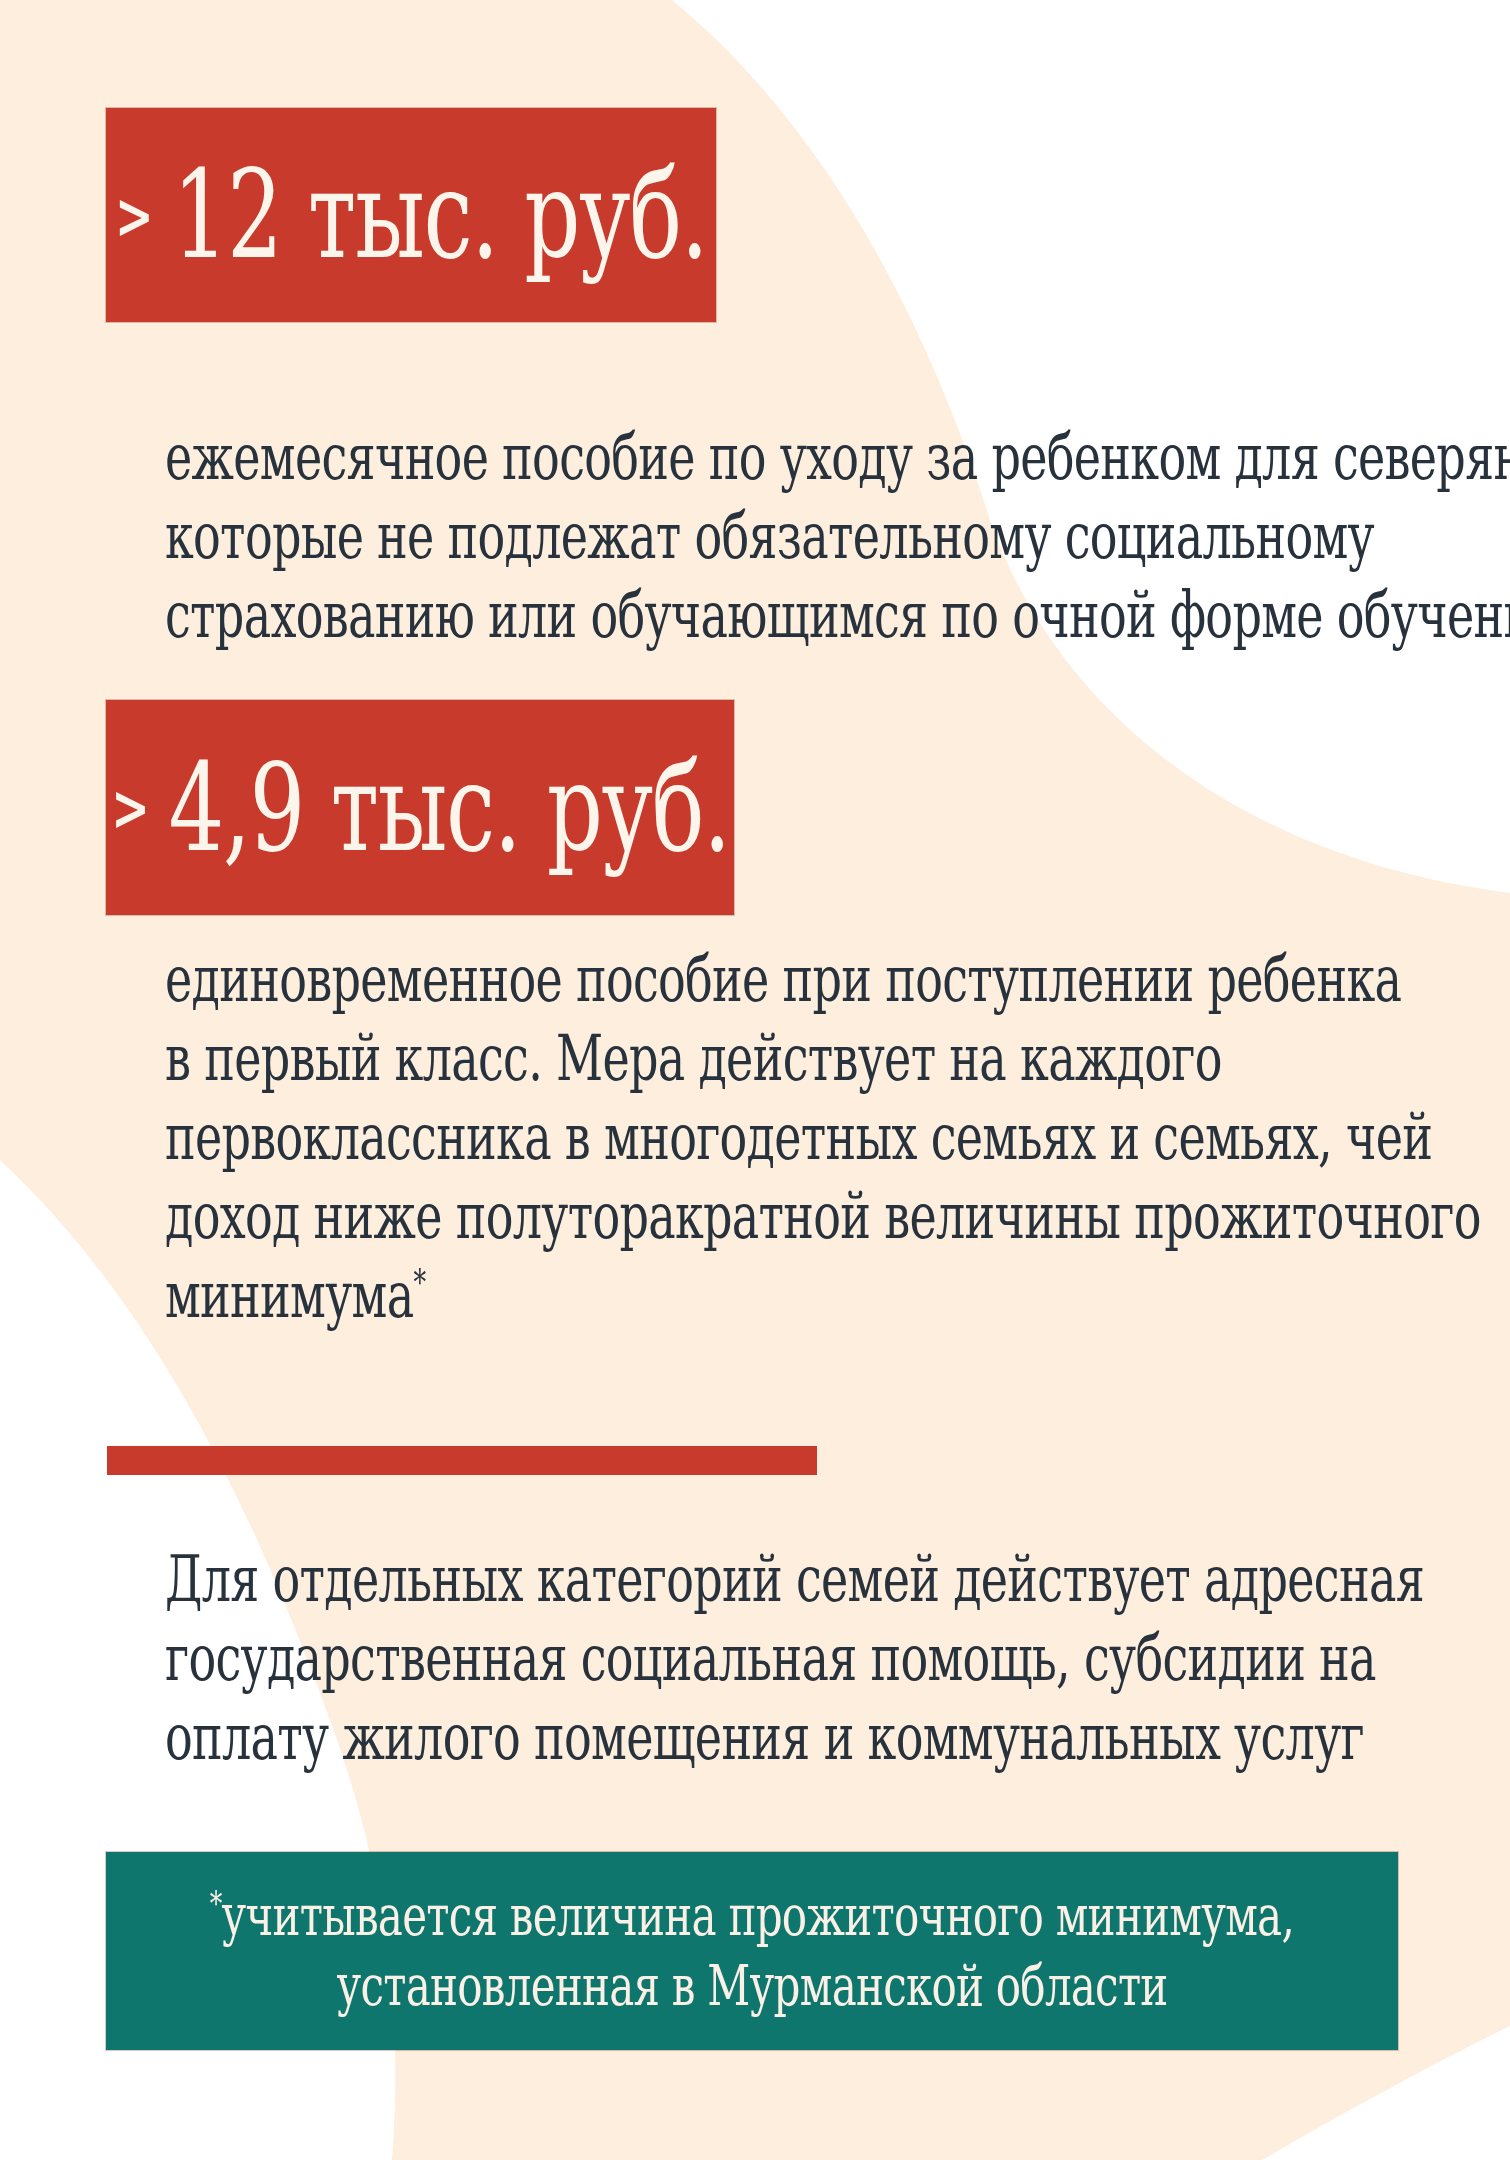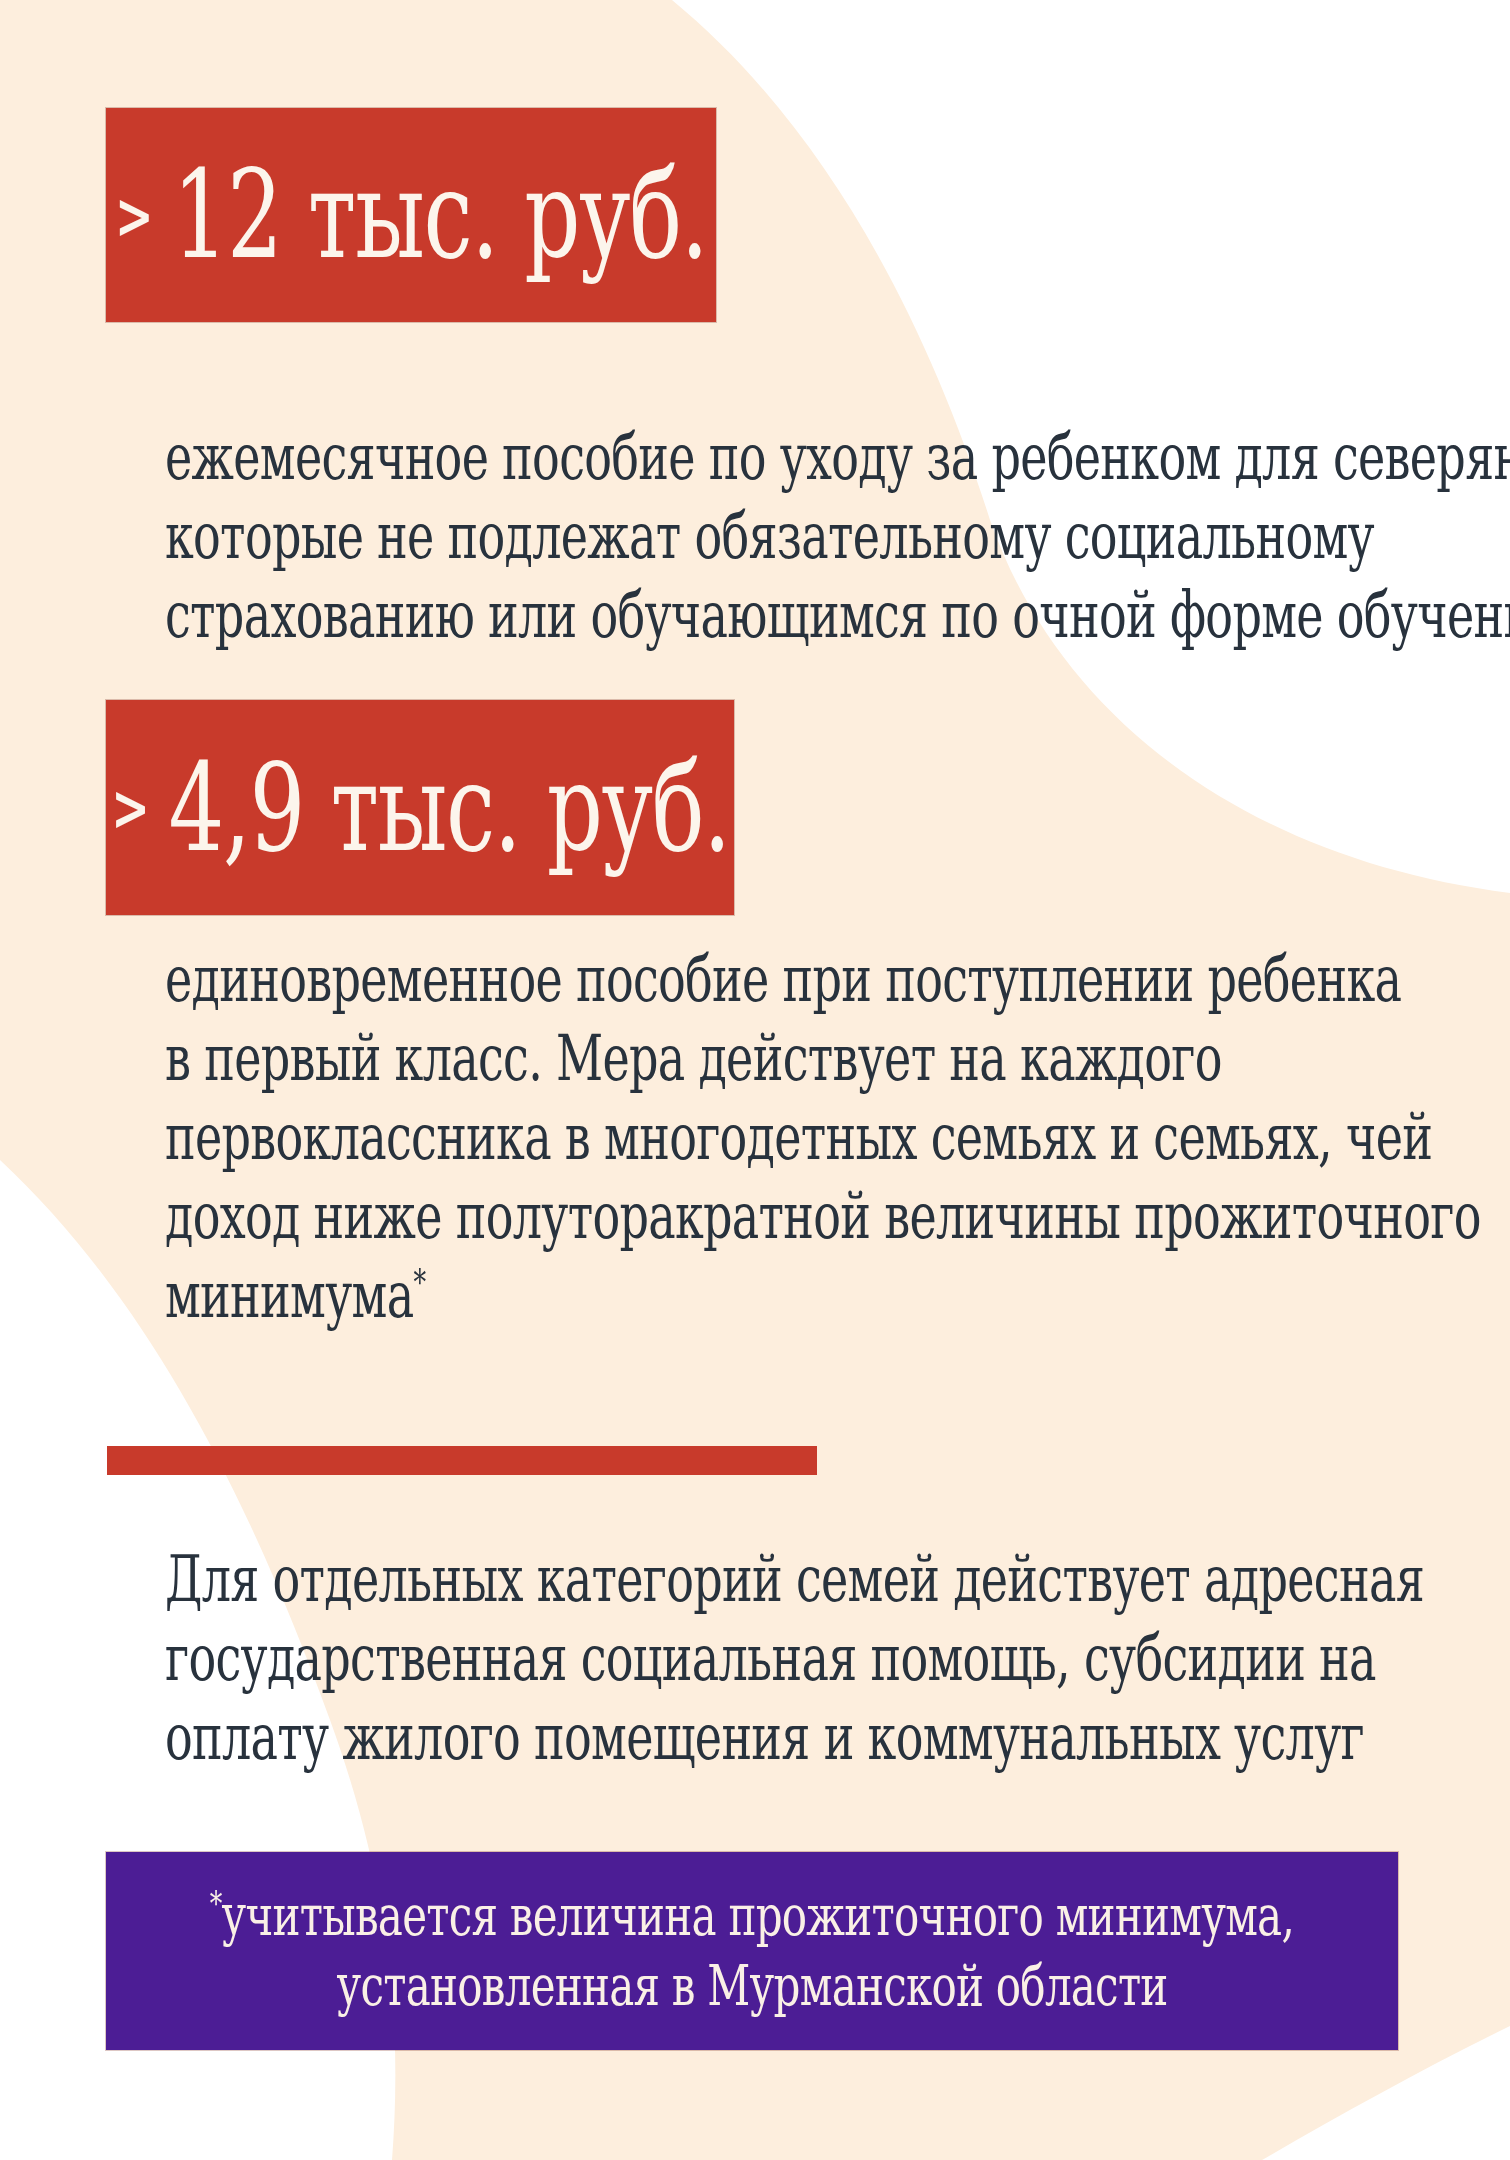--- a/index.html
+++ b/index.html
@@ -87,7 +87,7 @@
     top: 1852px;
     width: 1292px;
     height: 198px;
-    background: #4c1d95;
+    background: #0f766e;
     color: #faf0e6;
     display: flex;
     flex-direction: column;

